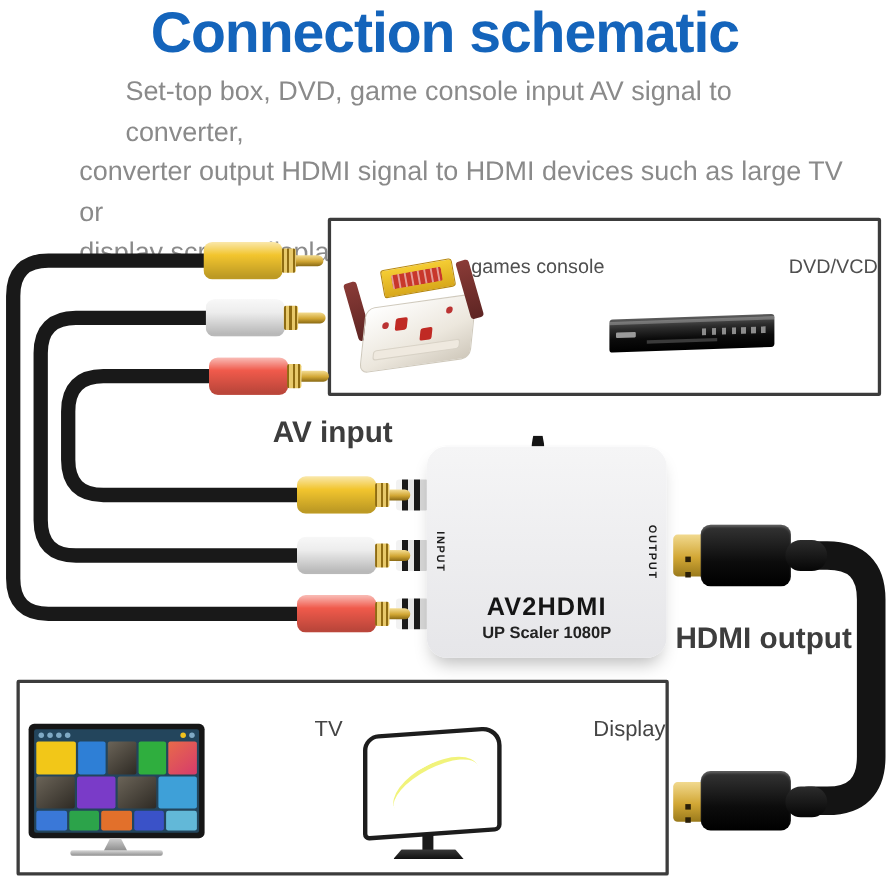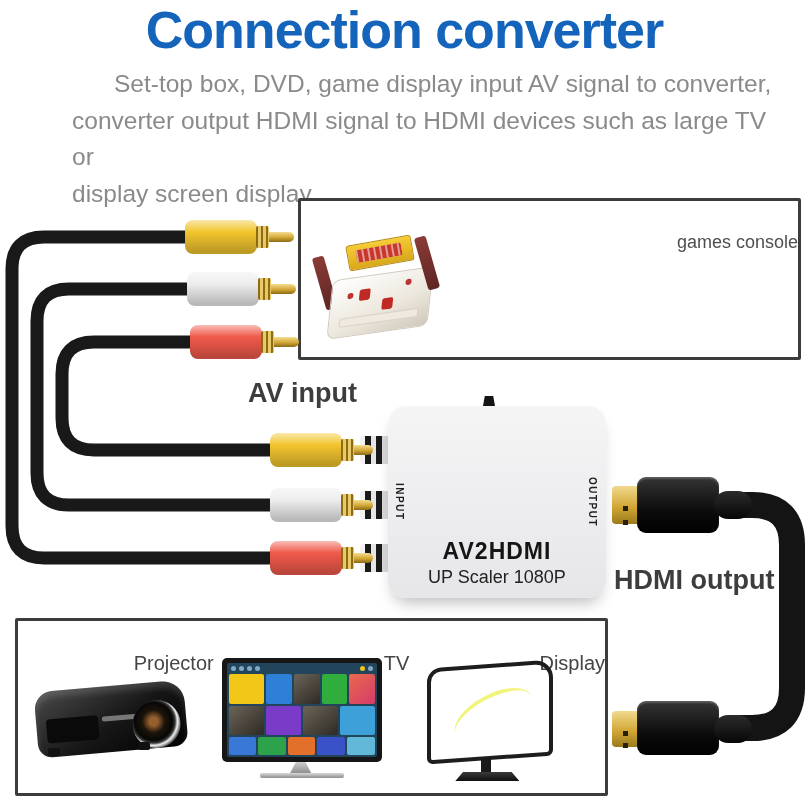--- a/index.html
+++ b/index.html
@@ -165,7 +165,7 @@
 
 <div class="canvas">
 
-  <h1 class="title">Connection converter</h1>
+  <h1 class="title">Connection schematic</h1>
 
   <div class="desc">
     <div class="line-0">Set-top box, DVD, game display input AV signal to converter,</div>

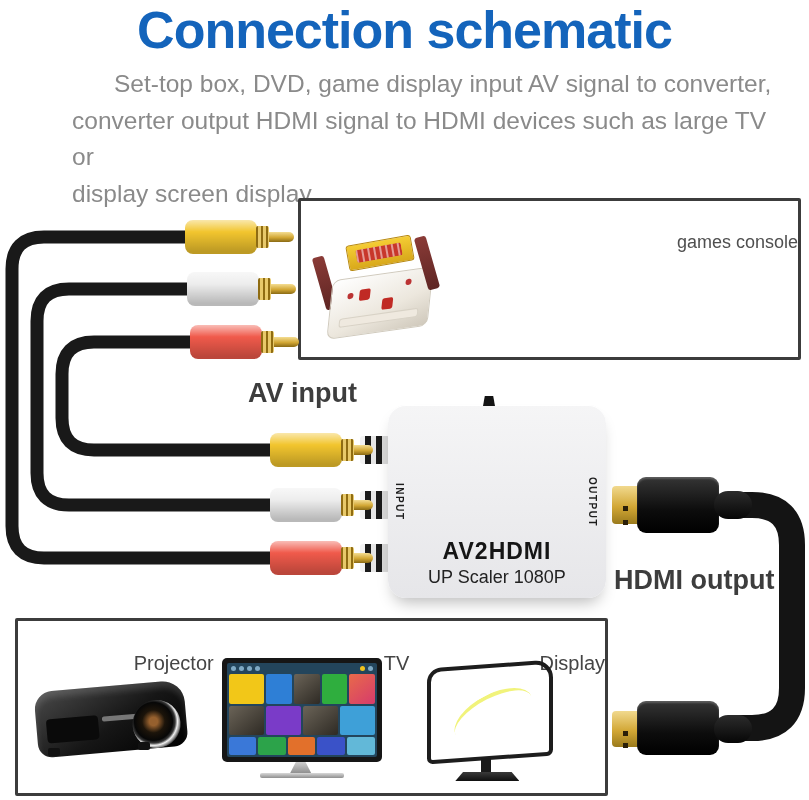--- a/index.html
+++ b/index.html
@@ -168,7 +168,7 @@
   <h1 class="title">Connection schematic</h1>
 
   <div class="desc">
-    <div class="line-0">Set-top box, DVD, game display input AV signal to converter,</div>
+    <div class="line-0">Set-top box, DVD, game console input AV signal to converter,</div>
     <div>converter output HDMI signal to HDMI devices such as large TV or</div>
     <div>display screen display.</div>
   </div>

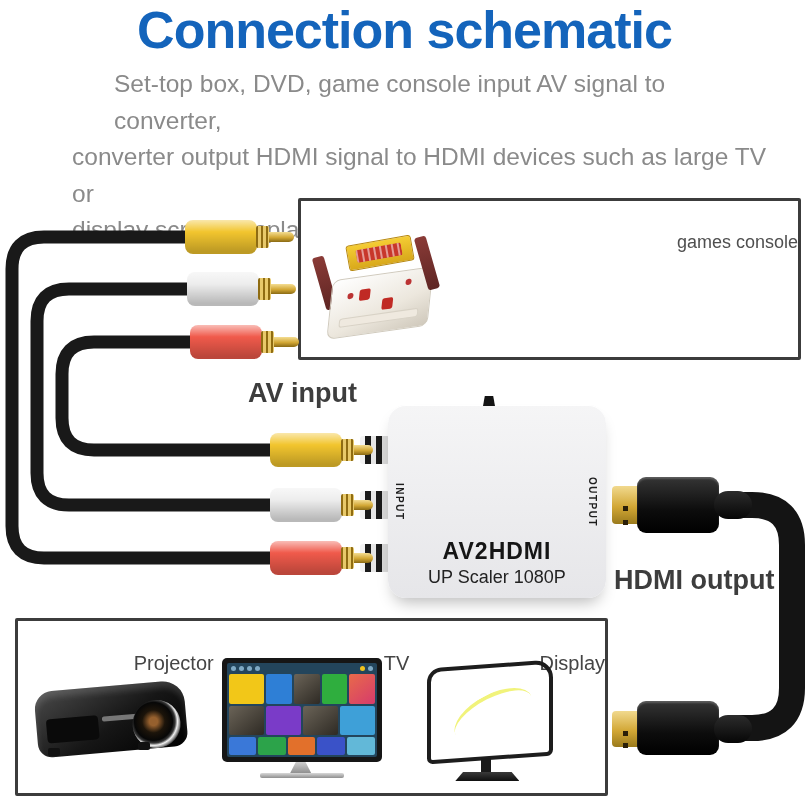--- a/index.html
+++ b/index.html
@@ -191,6 +191,17 @@
       </div>
       <div class="device-label">games console</div>
     </div>
+    <div class="device">
+      <div class="device-art">
+        <div class="dvd-body">
+          <div class="dvd-shine"></div>
+          <div class="dvd-brand"></div>
+          <div class="dvd-btns"></div>
+          <div class="dvd-tray"></div>
+        </div>
+      </div>
+      <div class="device-label">DVD/VCD</div>
+    </div>
   </div>
 
   <svg class="cable-layer" width="809" height="800" viewBox="0 0 809 800">

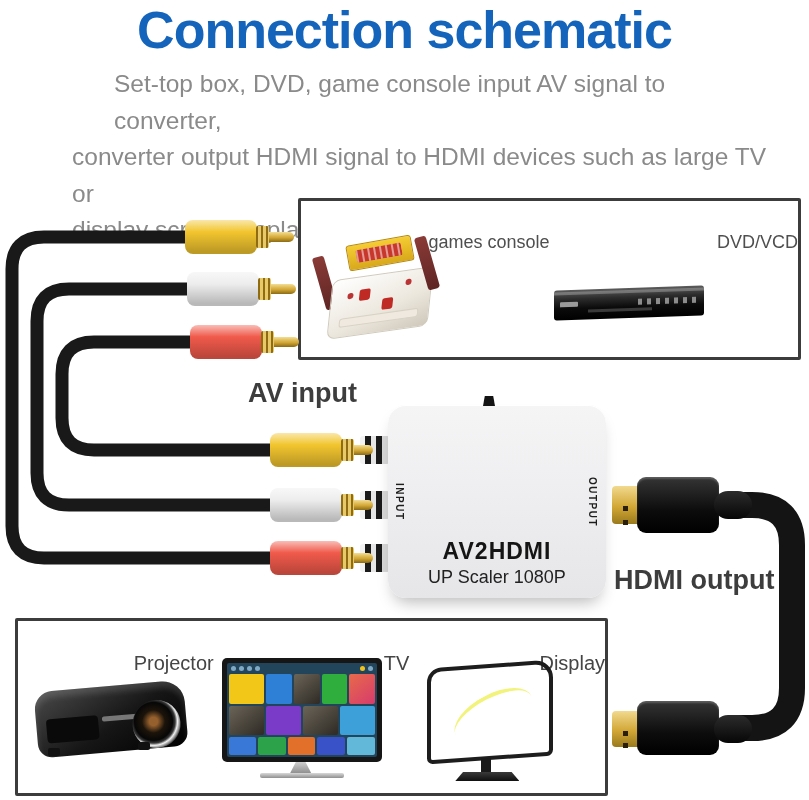--- a/index.html
+++ b/index.html
@@ -136,7 +136,7 @@
   .converter-model{position:absolute;left:0;top:133px;width:100%;text-align:center;
     font-size:23px;font-weight:800;letter-spacing:1px;color:#151515;}
   .converter-sub{position:absolute;left:0;top:162px;width:100%;text-align:center;
-    font-size:18px;font-weight:400;color:#222;}
+    font-size:15px;font-weight:700;color:#222;}
   .v-text{position:absolute;writing-mode:vertical-rl;font-size:10px;font-weight:700;letter-spacing:1.5px;color:#1d1d1d;}
   .v-input{left:6px;top:78px;}
   .v-output{right:8px;top:72px;}

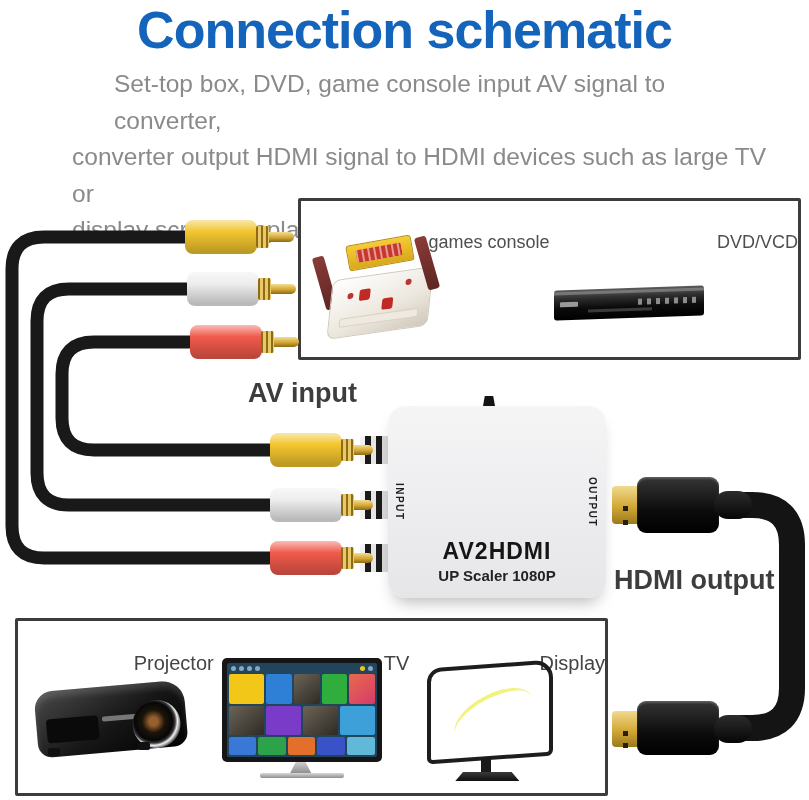--- a/index.html
+++ b/index.html
@@ -279,18 +279,6 @@
   <div class="devices-box bottom-box">
     <div class="device">
       <div class="device-art">
-        <div class="proj-body">
-          <div class="proj-grill"></div>
-          <div class="proj-band"></div>
-          <div class="proj-lens"></div>
-        </div>
-        <div class="proj-foot f1"></div>
-        <div class="proj-foot f2"></div>
-      </div>
-      <div class="device-label">Projector</div>
-    </div>
-    <div class="device">
-      <div class="device-art">
         <div class="tv-frame">
           <div class="tv-screen">
             <div class="tv-topbar">

